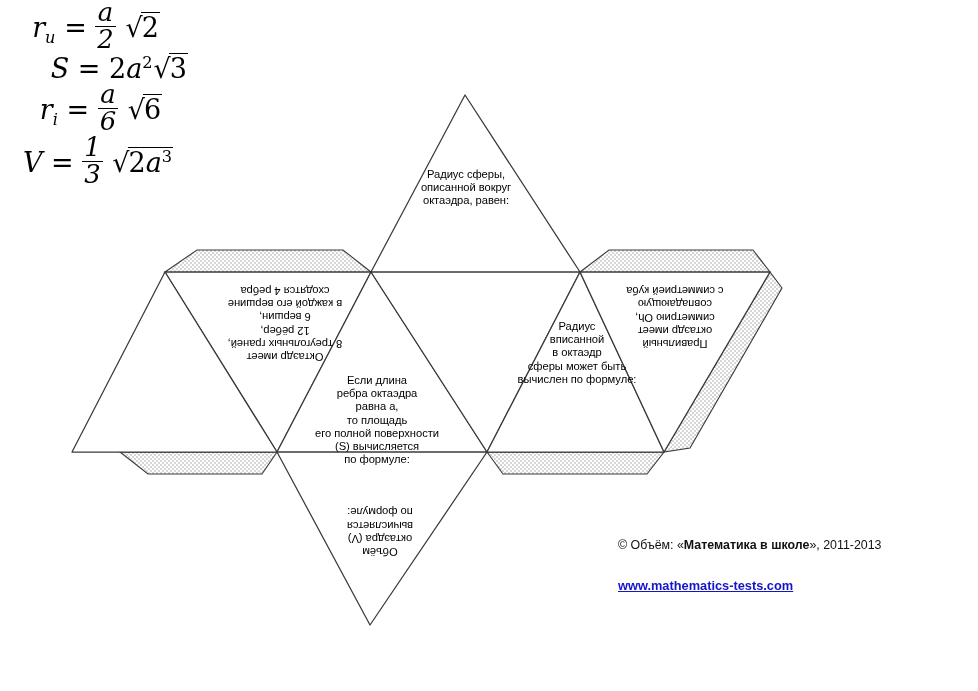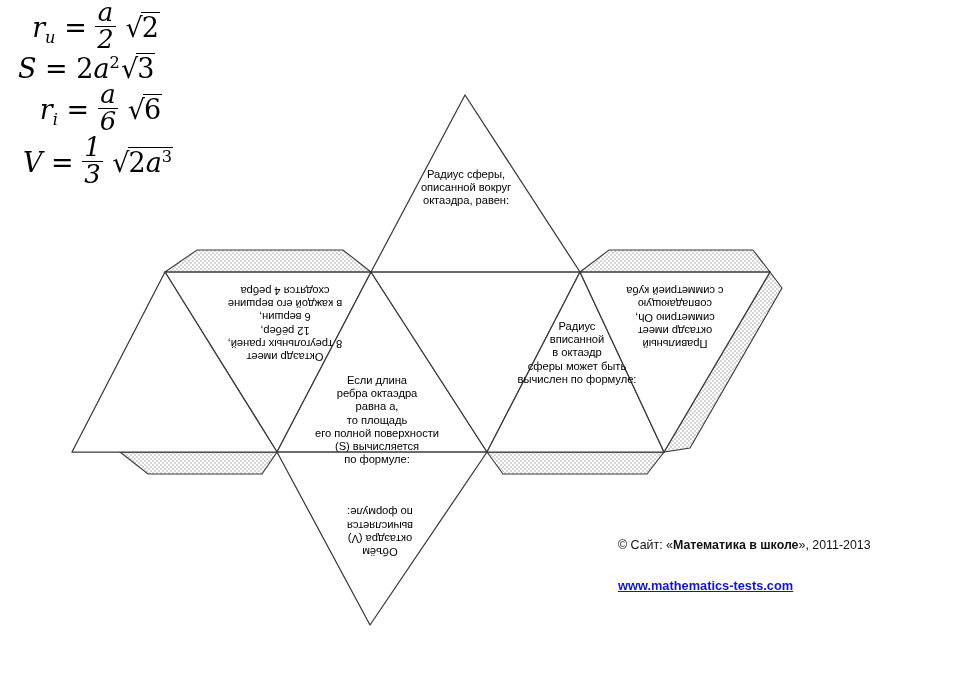--- a/index.html
+++ b/index.html
@@ -146,7 +146,7 @@
 его полной поверхности
 (S) вычисляется
 по формуле:</div>
-  <div class="formula" style="left:292px;top:415px;width:170px;text-align:left;">
+  <div class="formula" style="left:292px;top:415px;width:170px;text-align:right;">
     <span class="up">S</span>
     <span style="font-style:normal;"> = </span>
     <span style="font-style:normal;">2</span><span class="up">a</span><sup class="exp" style="font-style:normal;">2</sup><span class="sqrt"><span class="radsym">√</span><span class="radcontent" style="font-style:normal;">3</span></span>

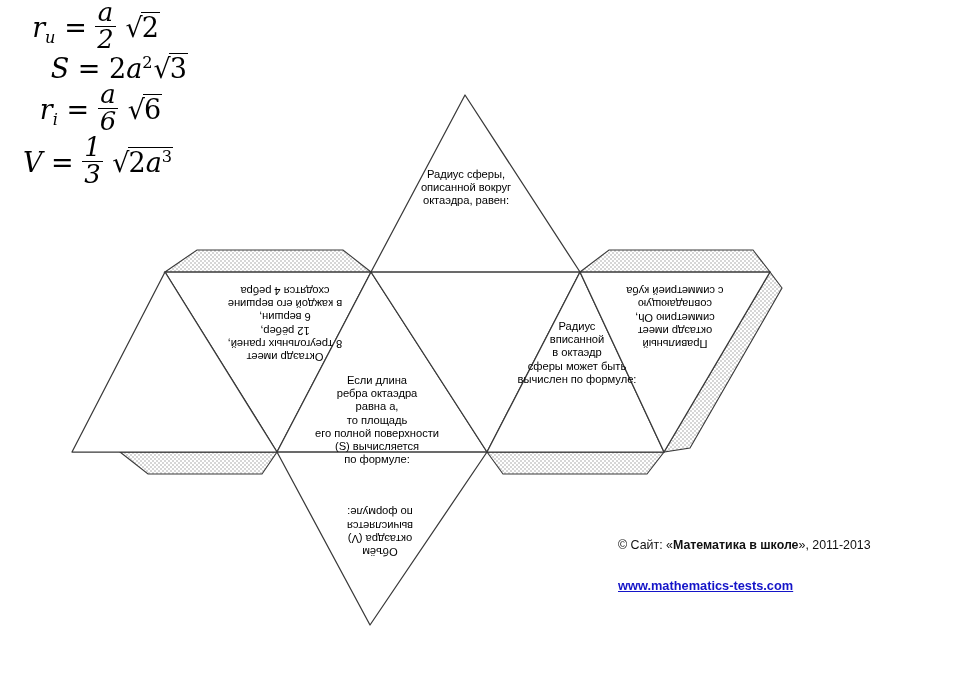--- a/index.html
+++ b/index.html
@@ -182,7 +182,7 @@
   </div>
 
   <div class="copy" style="left:618px;top:538px;">
-    <span>© Сайт: «</span><b>Математика в школе</b><span>», 2011-2013</span>
+    <span>© Объём: «</span><b>Математика в школе</b><span>», 2011-2013</span>
   </div>
   <div class="site" style="left:618px;top:570px;">www.mathematics-tests.com</div>
 

